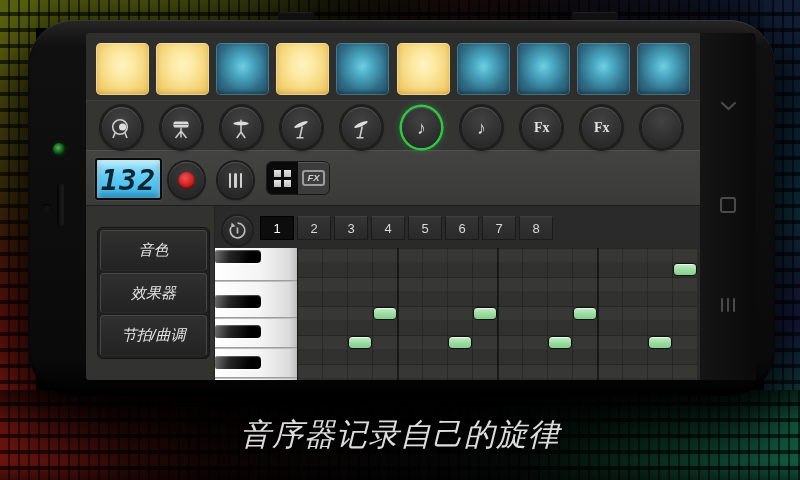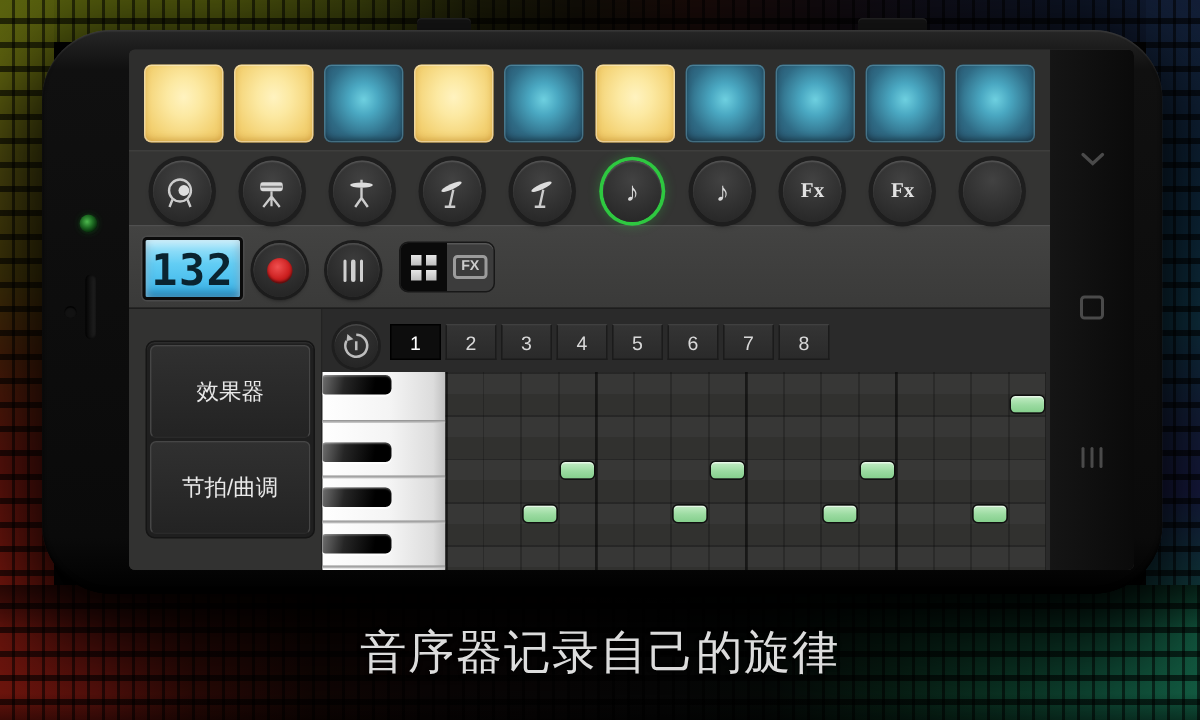--- a/index.html
+++ b/index.html
@@ -5,7 +5,7 @@
   html,body{margin:0;padding:0;background:#000;}
   .stage{position:relative;width:800px;height:480px;overflow:hidden;background:#030303;
          font-family:"Liberation Sans",sans-serif;}
-  .abs{position:absolute;}
+  .abs{position:absolute;font-style:italic;}
 
   
   .led{position:absolute;}

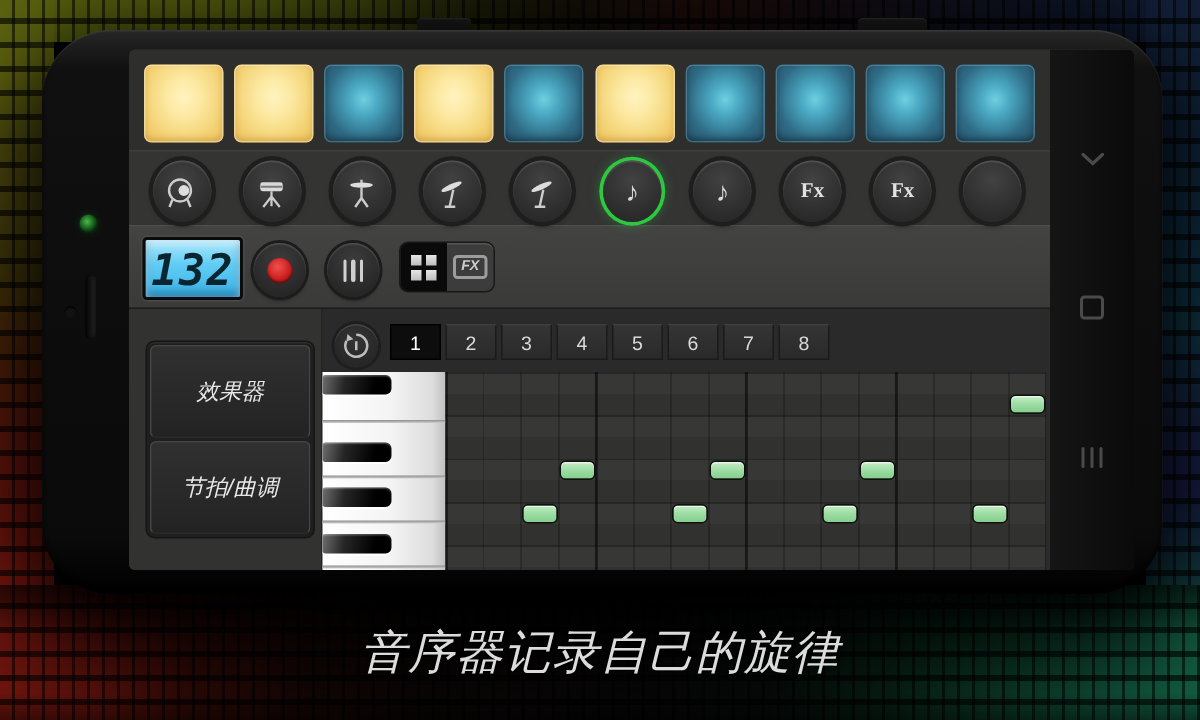--- a/index.html
+++ b/index.html
@@ -200,6 +200,7 @@
 
       <div class="abs sideArea"></div>
       <div class="abs sidePanel" id="sidePanel">
+          <div class="sideBtn">音色</div>
           <div class="sideBtn">效果器</div>
           <div class="sideBtn">节拍/曲调</div>
         </div>

